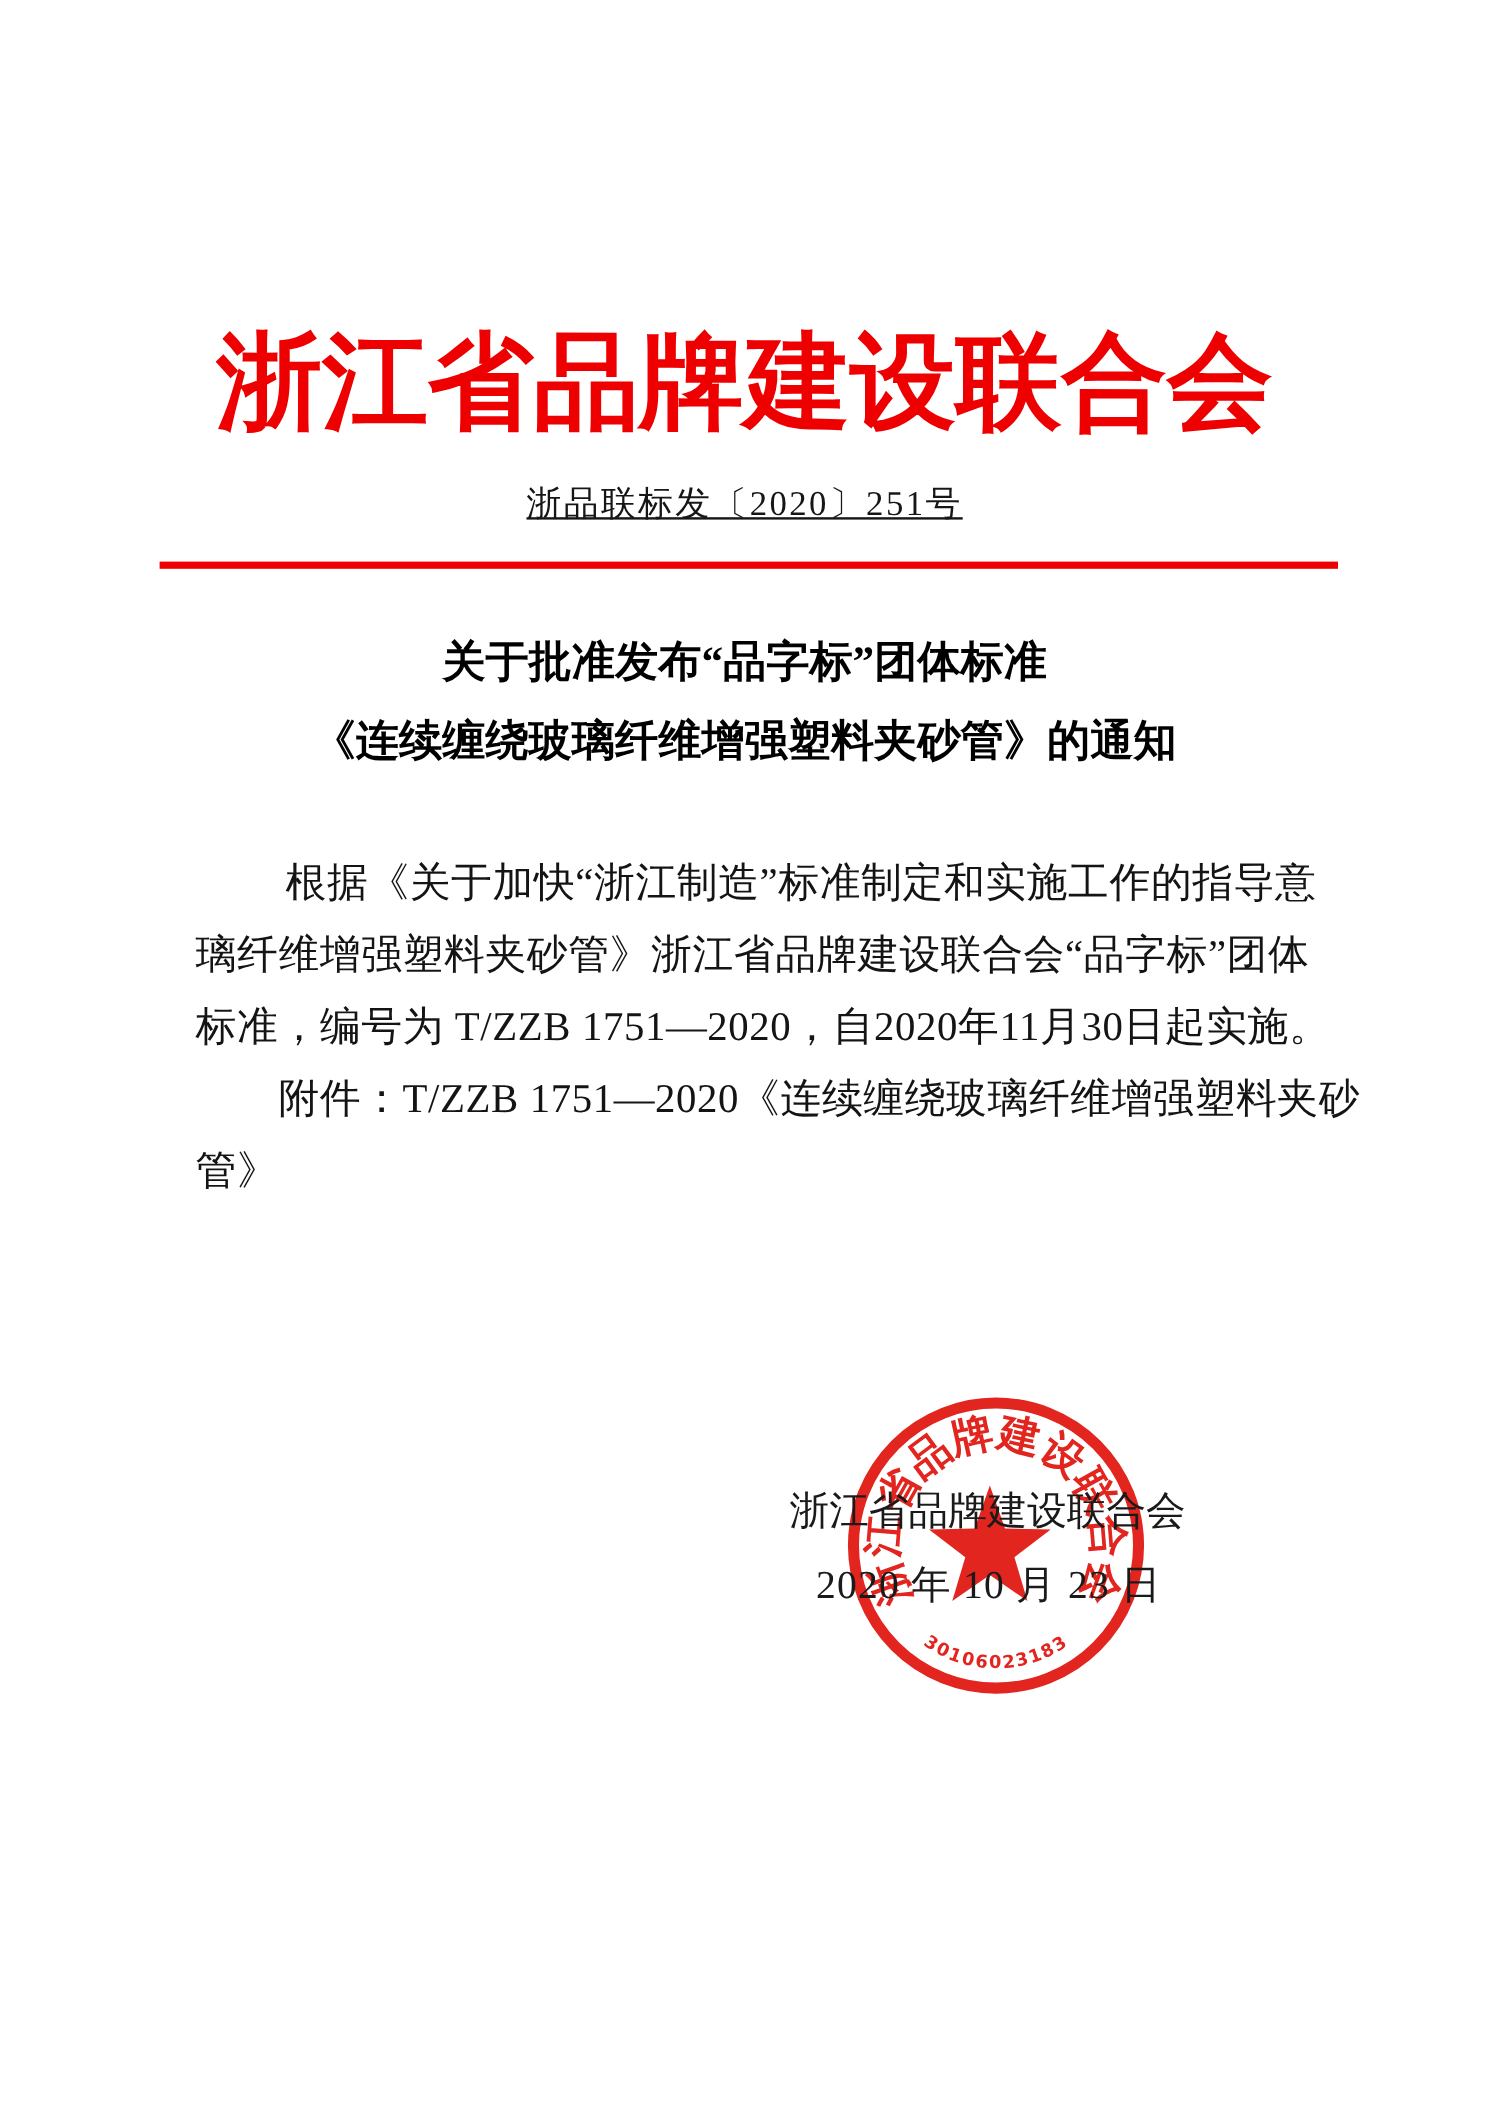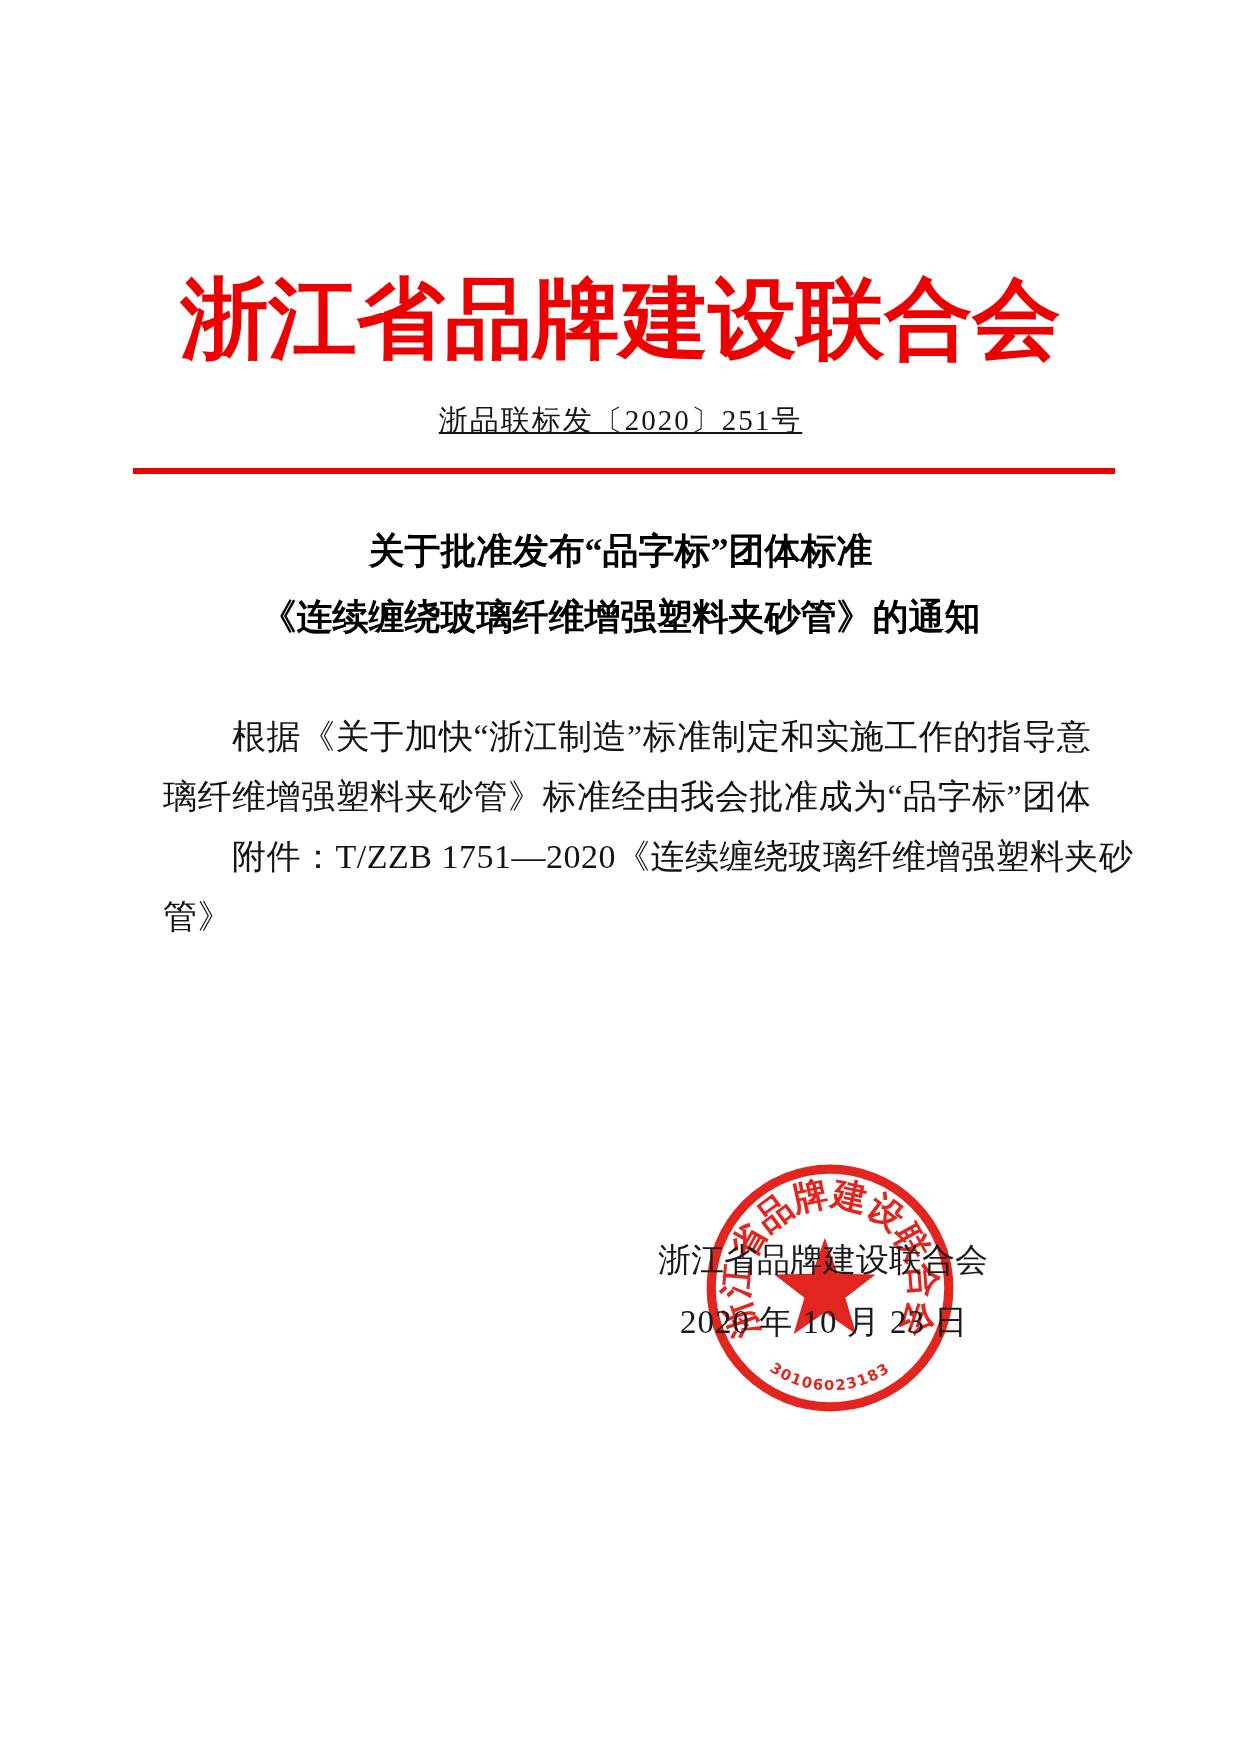--- a/index.html
+++ b/index.html
@@ -48,7 +48,7 @@
     color:var(--text-black);
   }
   .body-line{white-space:nowrap;}
-  .indent{text-indent:69px;}
+  .indent{text-indent:69px;text-align:center;}
   .seal{
     position:absolute;left:702px;top:1144px;
     width:256px;height:256px;z-index:1;

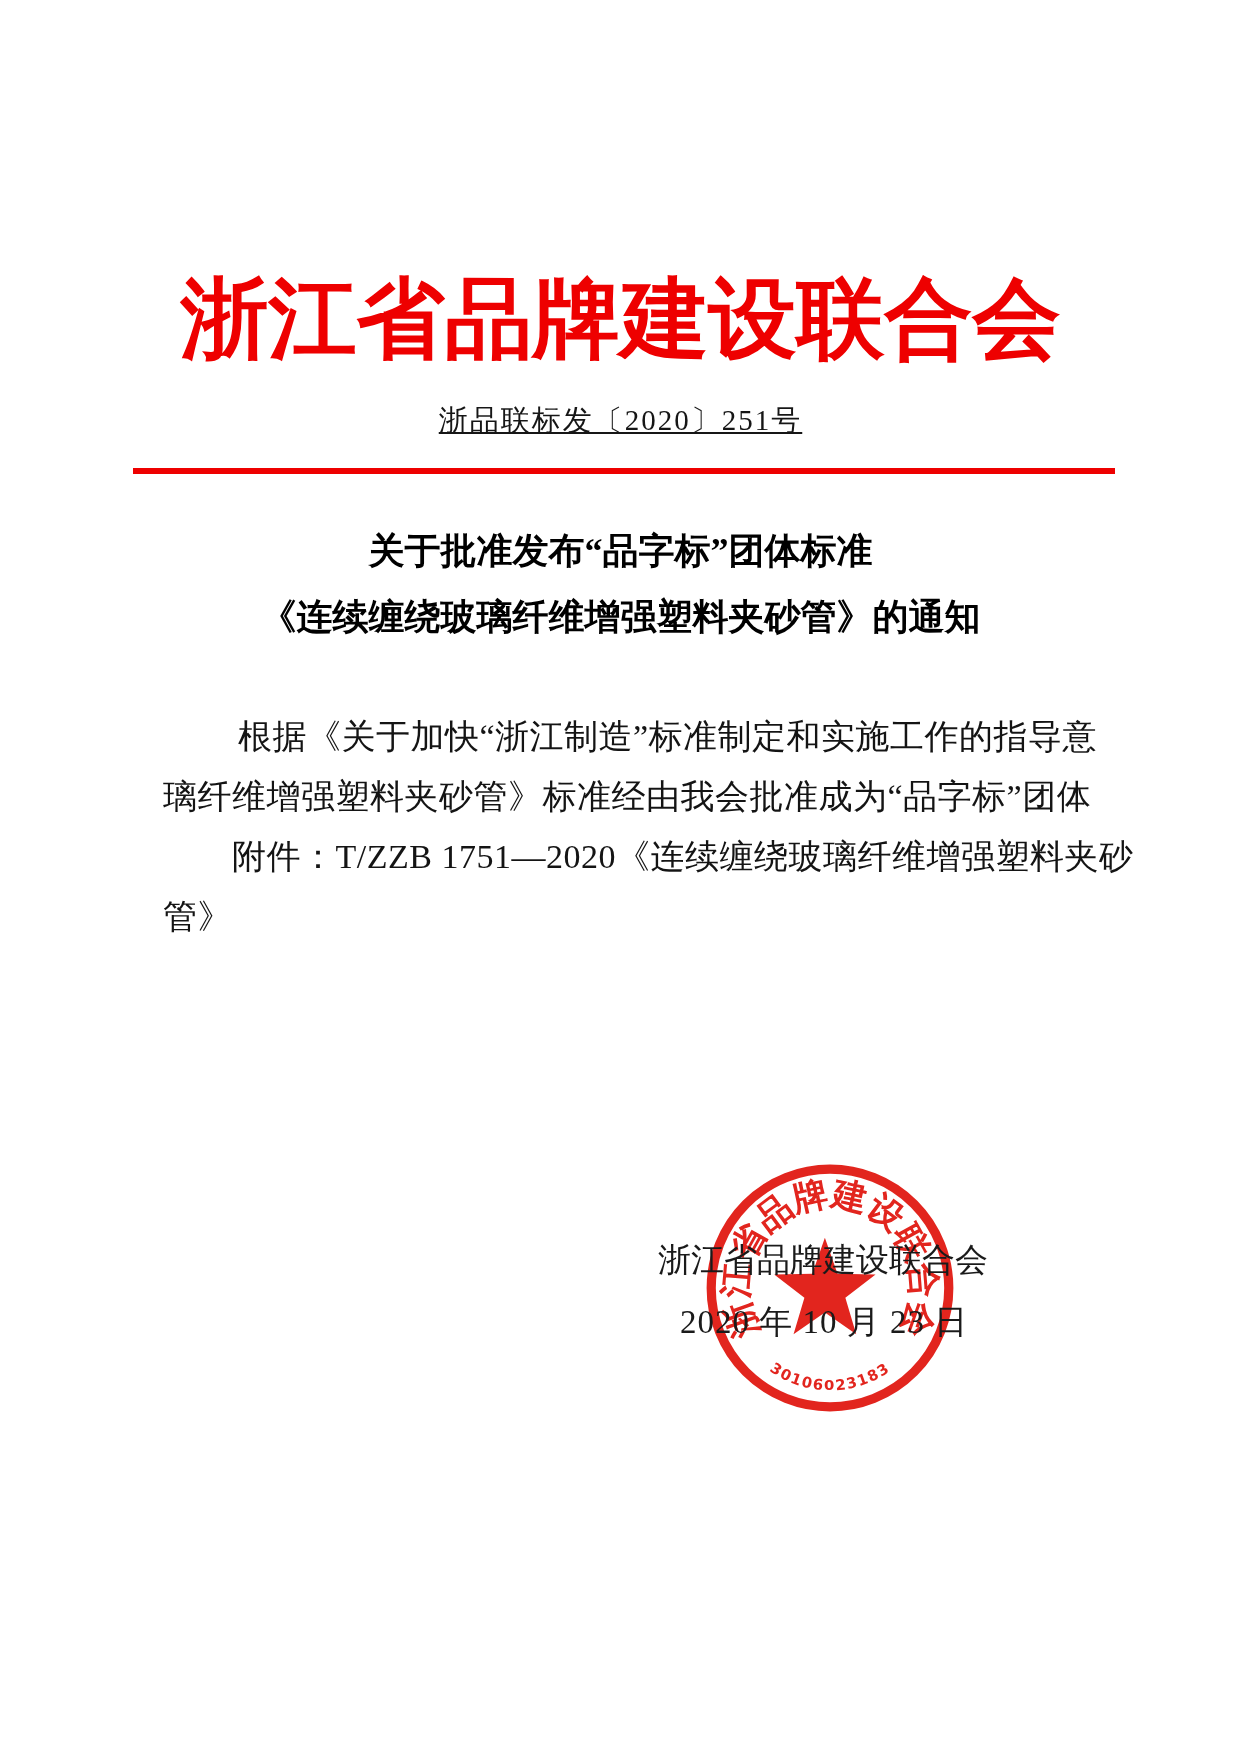--- a/index.html
+++ b/index.html
@@ -93,7 +93,7 @@
 
   <div class="body-block">
     <div class="body-line indent">根据《关于加快“浙江制造”标准制定和实施工作的指导意</div>
-    <div class="body-line">璃纤维增强塑料夹砂管》标准经由我会批准成为“品字标”团体</div>
+    <div class="body-line">璃纤维增强塑料夹砂管》浙江省品牌建设联合会“品字标”团体</div>
     <div class="body-line indent">附件：T/ZZB 1751—2020《连续缠绕玻璃纤维增强塑料夹砂</div>
     <div class="body-line">管》</div>
   </div>

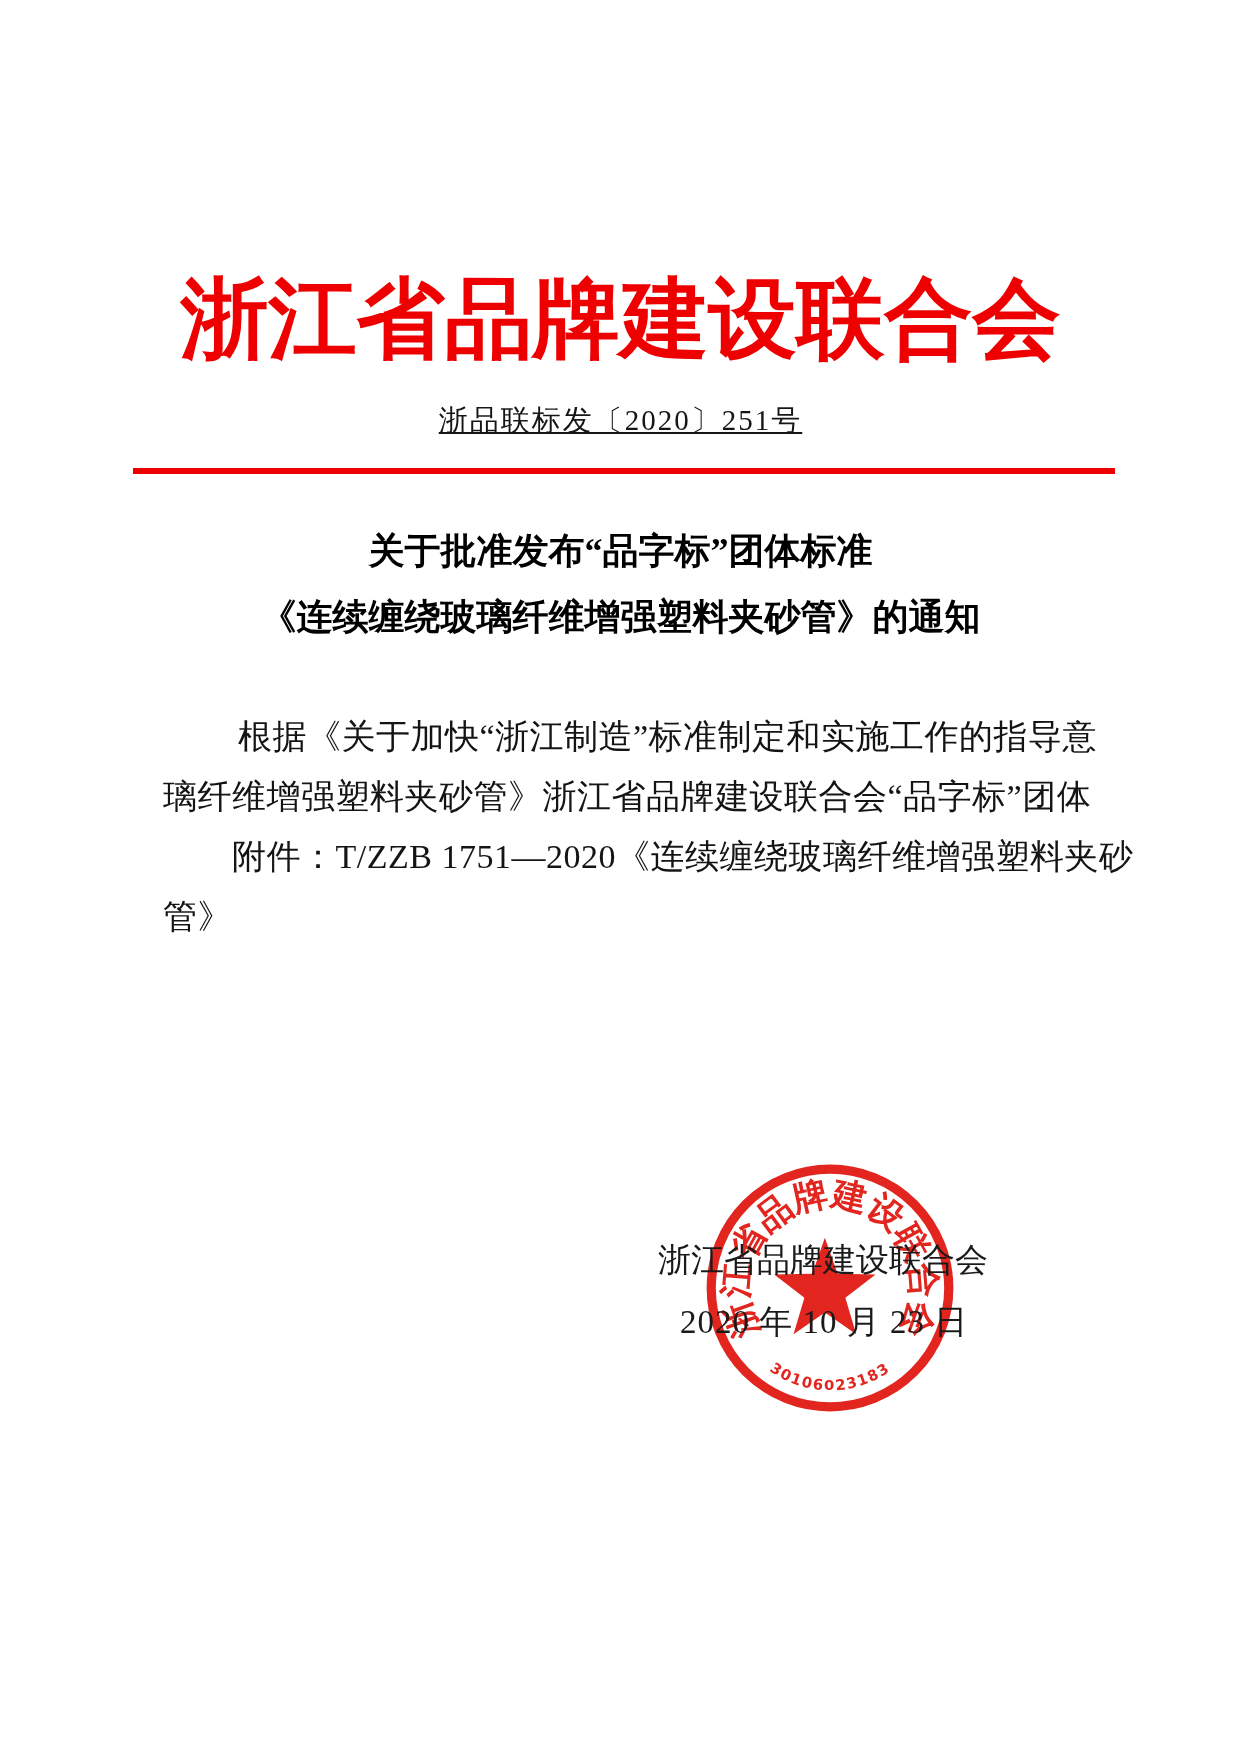--- a/index.html
+++ b/index.html
@@ -94,6 +94,7 @@
   <div class="body-block">
     <div class="body-line indent">根据《关于加快“浙江制造”标准制定和实施工作的指导意</div>
     <div class="body-line">璃纤维增强塑料夹砂管》浙江省品牌建设联合会“品字标”团体</div>
+    <div class="body-line">标准，编号为 T/ZZB 1751—2020，自2020年11月30日起实施。</div>
     <div class="body-line indent">附件：T/ZZB 1751—2020《连续缠绕玻璃纤维增强塑料夹砂</div>
     <div class="body-line">管》</div>
   </div>

